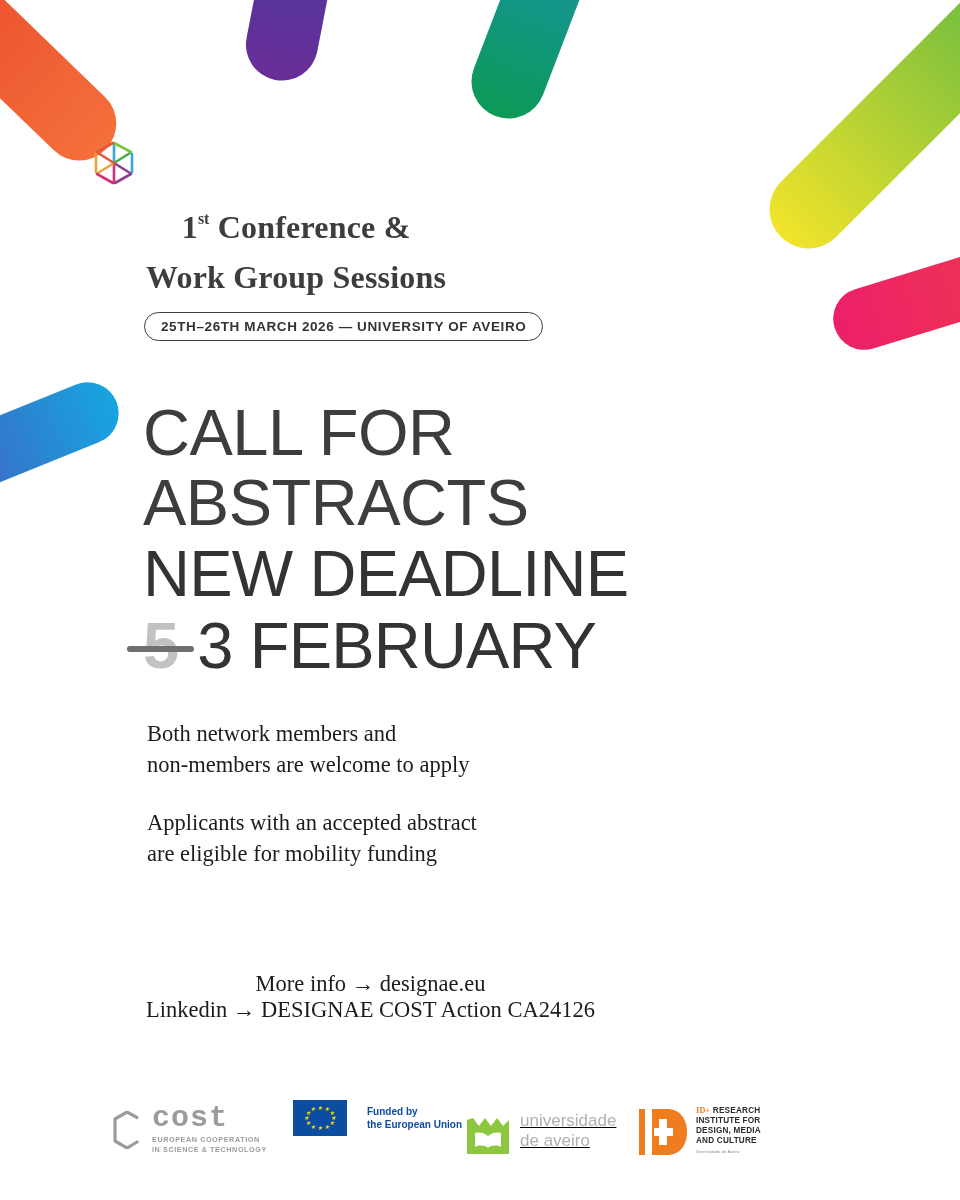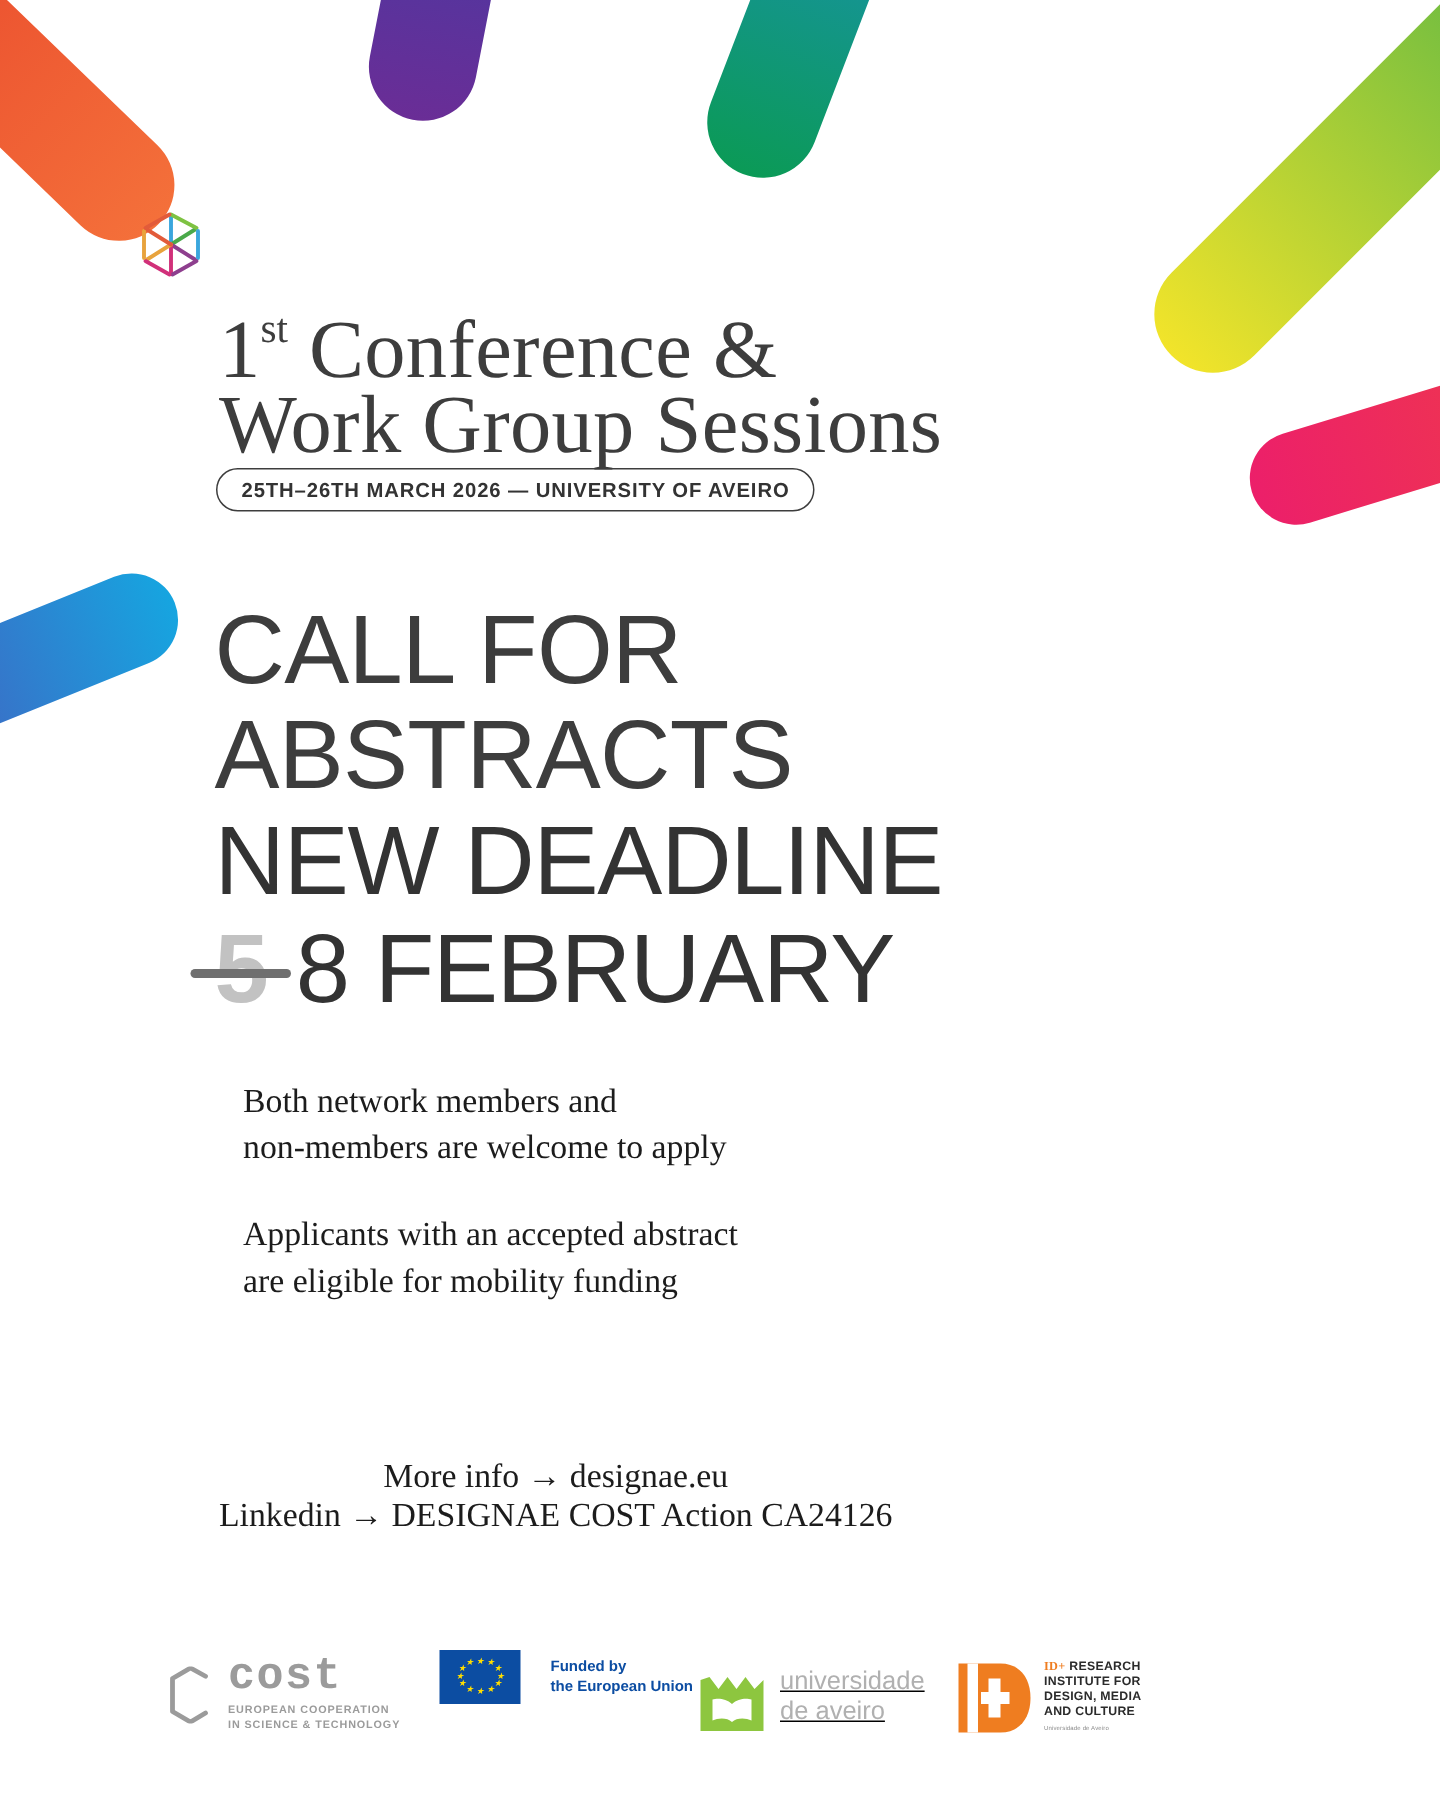--- a/index.html
+++ b/index.html
@@ -90,11 +90,12 @@
     left: 146px;
     top: 194px;
     font-family: "Liberation Serif", serif;
-    font-size: 55px;
+    font-size: 32px;
     line-height: 50px;
     color: #3d3d3d;
-    font-weight: 400;
+    font-weight: 700;
     letter-spacing: 0.2px;
+    text-align: center;
   }
   .conf-title sup {
     font-size: 0.5em;

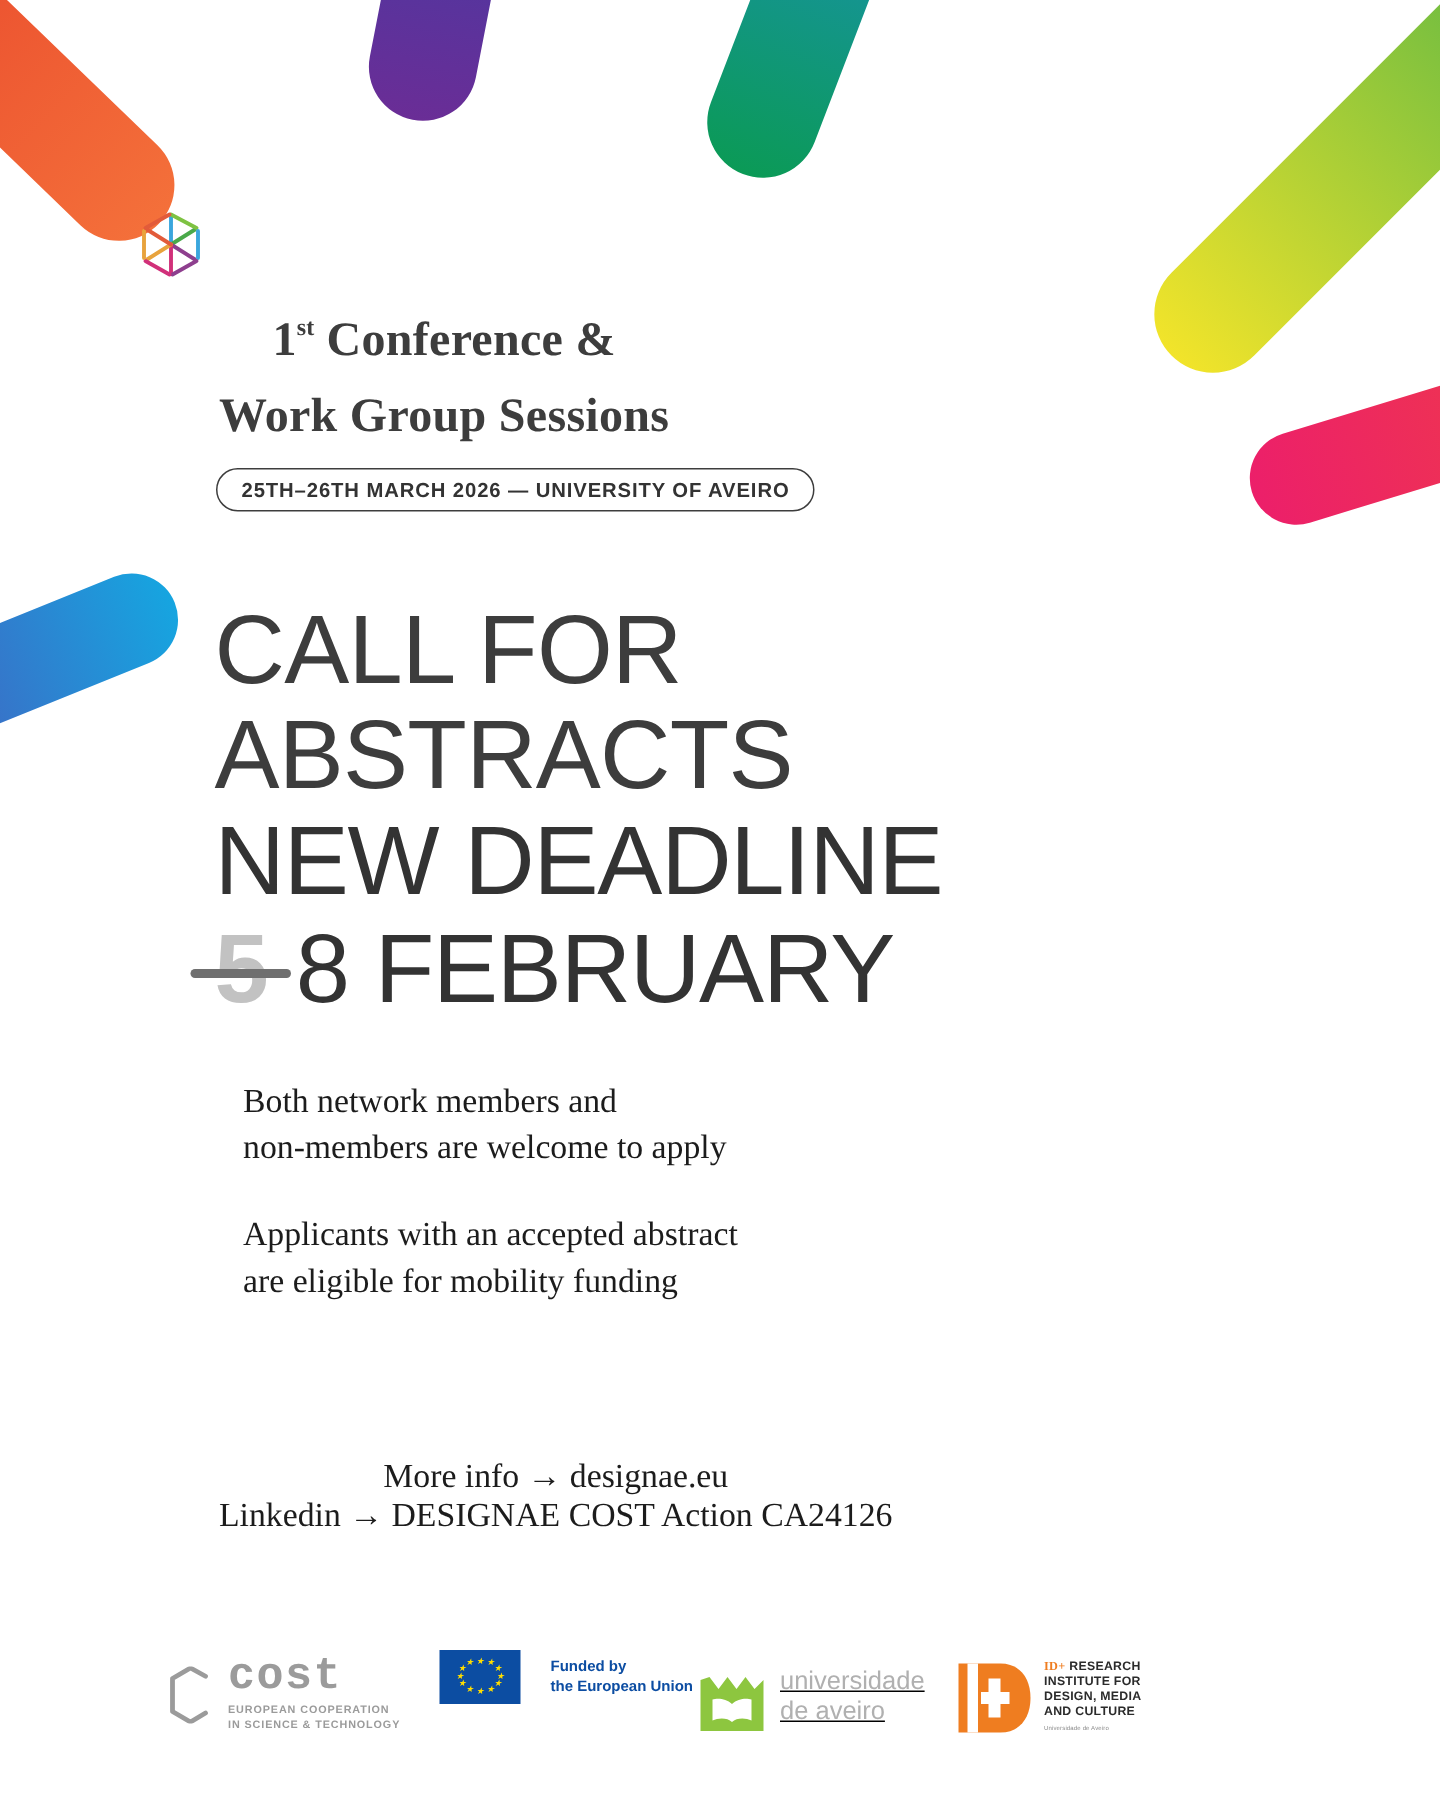--- a/index.html
+++ b/index.html
@@ -320,7 +320,7 @@
           <span>5</span>
           <span class="strike"></span>
         </span>
-        <span class="hl-bold">8 FEBRUARY</span>
+        <span class="hl-bold">3 FEBRUARY</span>
       </div>
     </div>
 

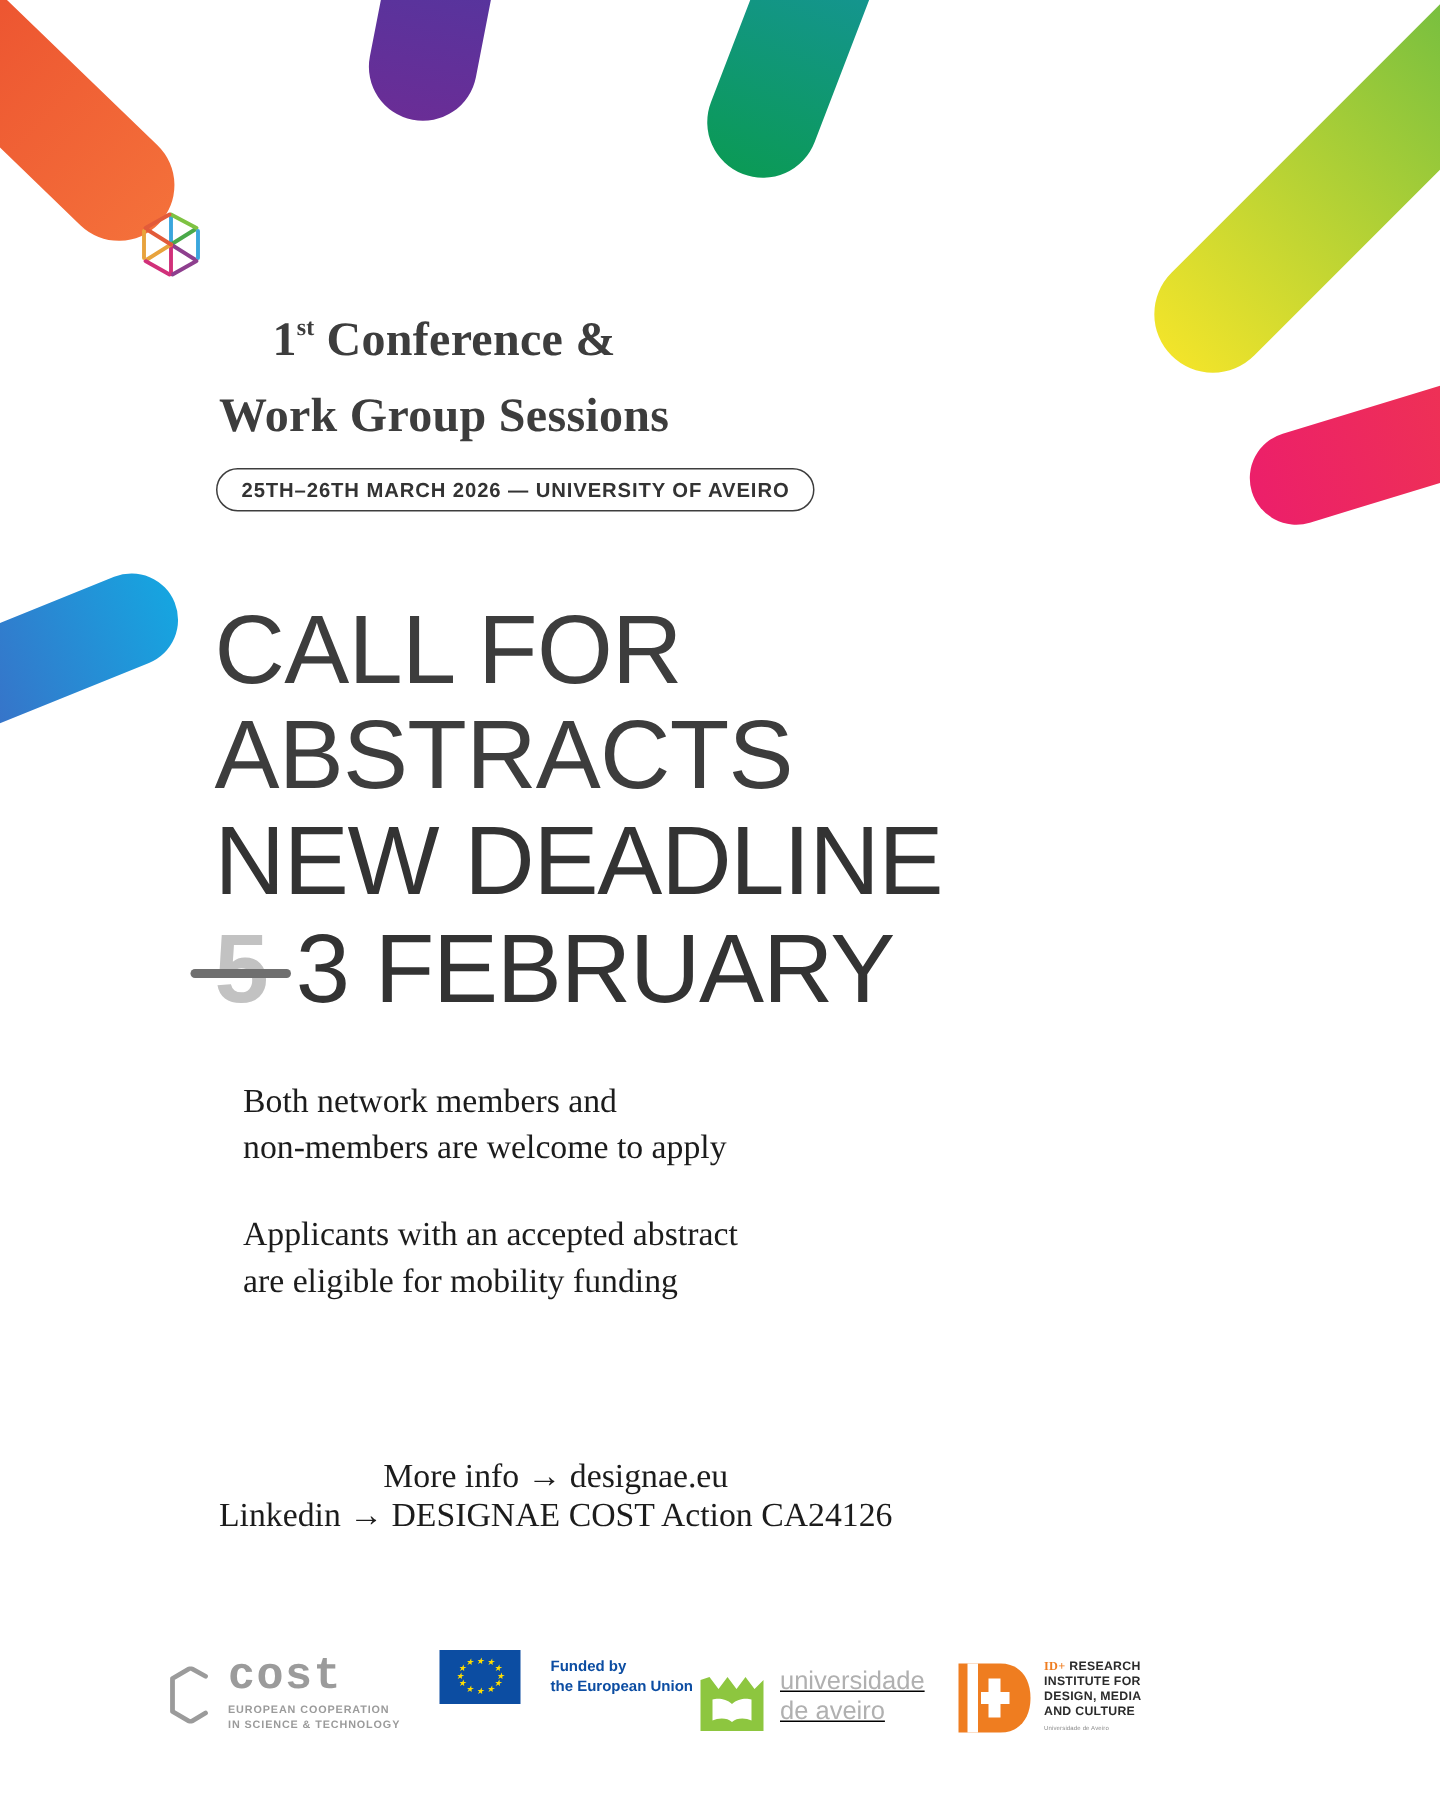--- a/index.html
+++ b/index.html
@@ -168,7 +168,7 @@
     color: #1c1c1c;
   }
   .body-block p {
-    margin: 0 0 27px 16px;
+    margin: 0 0 27px 1px;
     font-size: 22.5px;
     line-height: 31px;
   }

